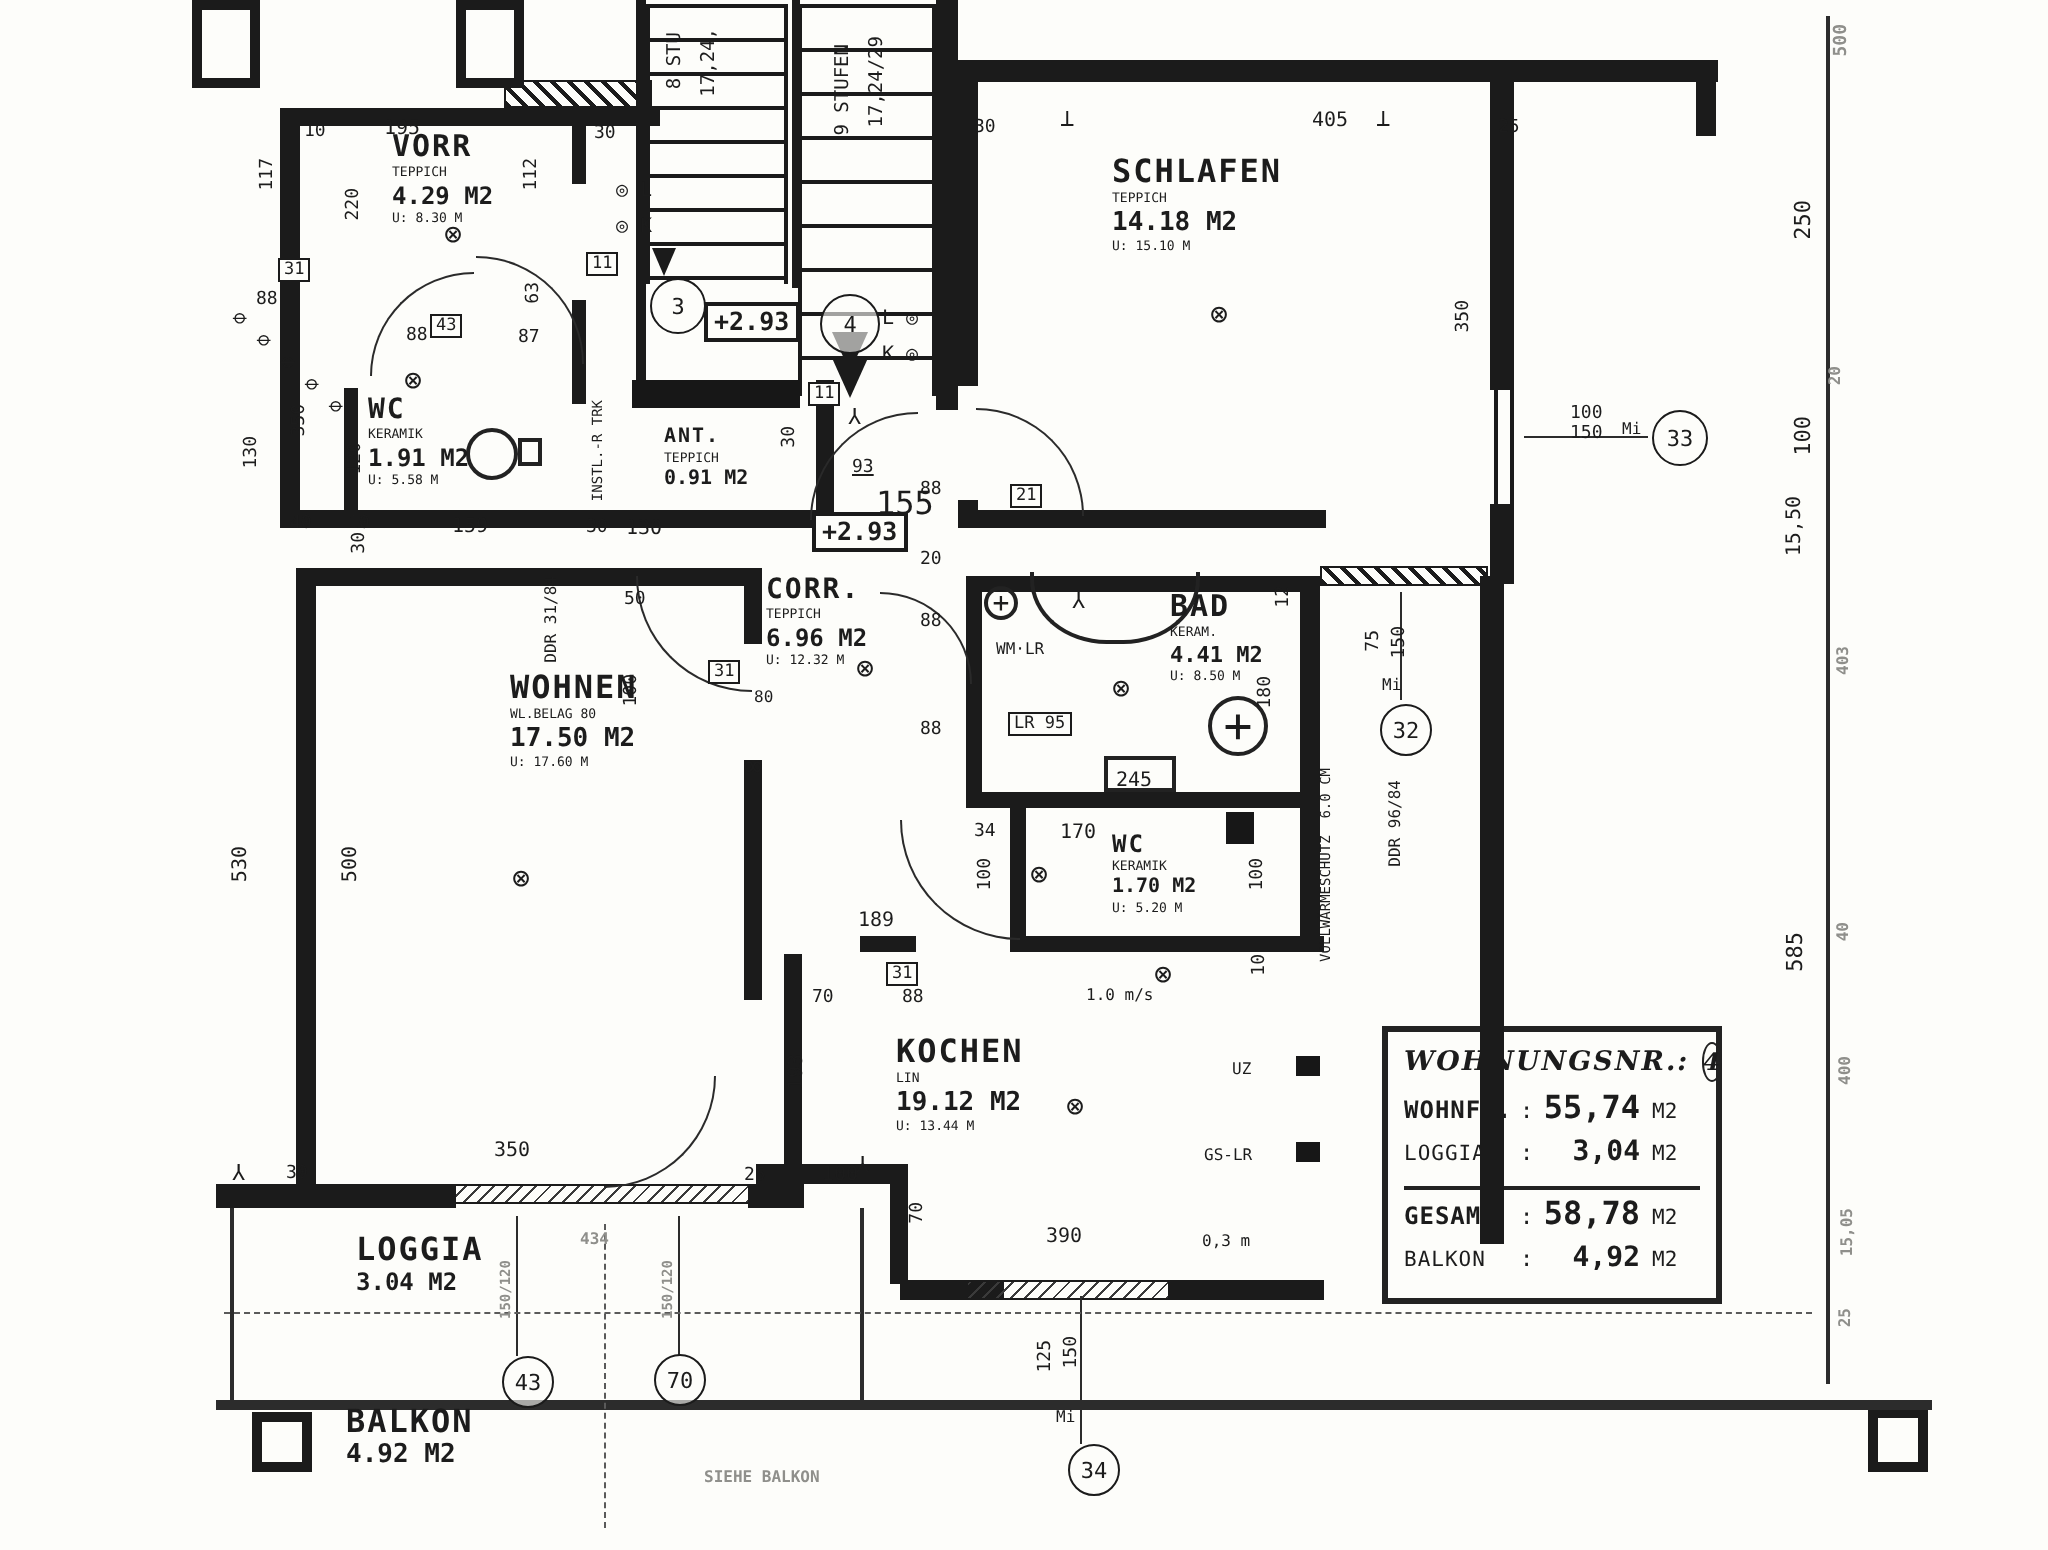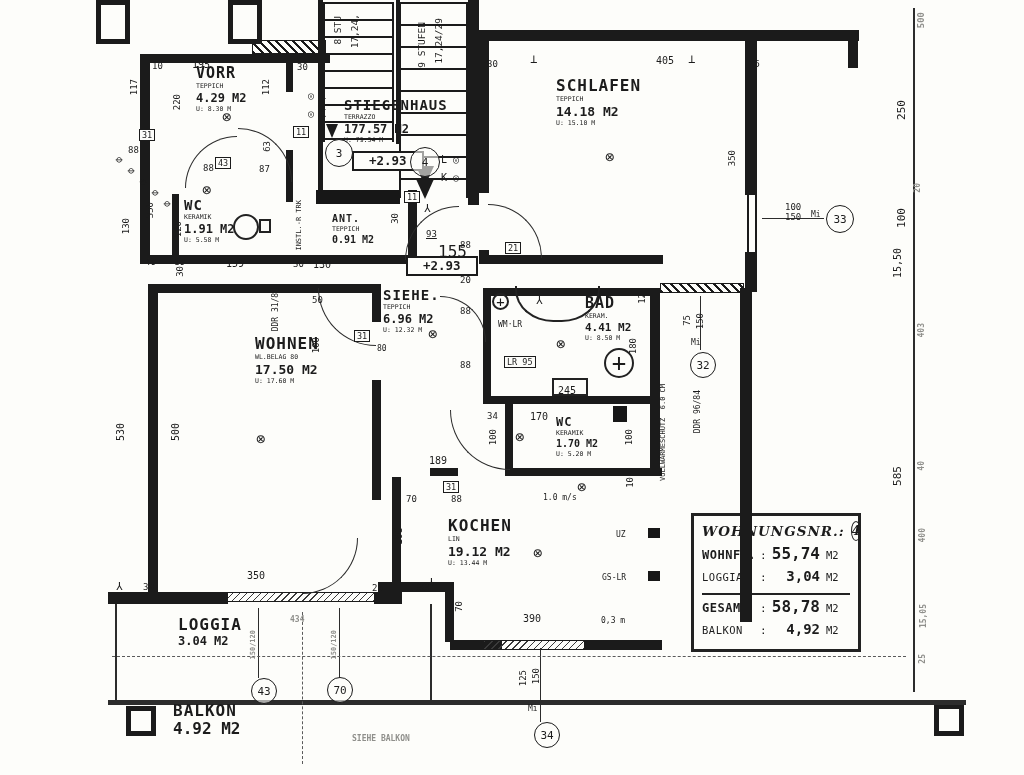--- a/index.html
+++ b/index.html
@@ -201,12 +201,6 @@
       <div class="rfloor">TEPPICH</div>
       <div class="rarea" style="font-size: 10px;">0.91 M2</div>
     </div>
-    <div class="room" style="left: 344px; top: 98px;">
-      <div class="rname" style="font-size: 14px;">STIEGENHAUS</div>
-      <div class="rfloor">TERRAZZO</div>
-      <div class="rarea" style="font-size: 12px;">177.57 M2</div>
-      <div class="rperim">U: 79.34 M</div>
-    </div>
     <div class="room" style="left: 556px; top: 78px;">
       <div class="rname" style="font-size: 16px;">SCHLAFEN</div>
       <div class="rfloor">TEPPICH</div>

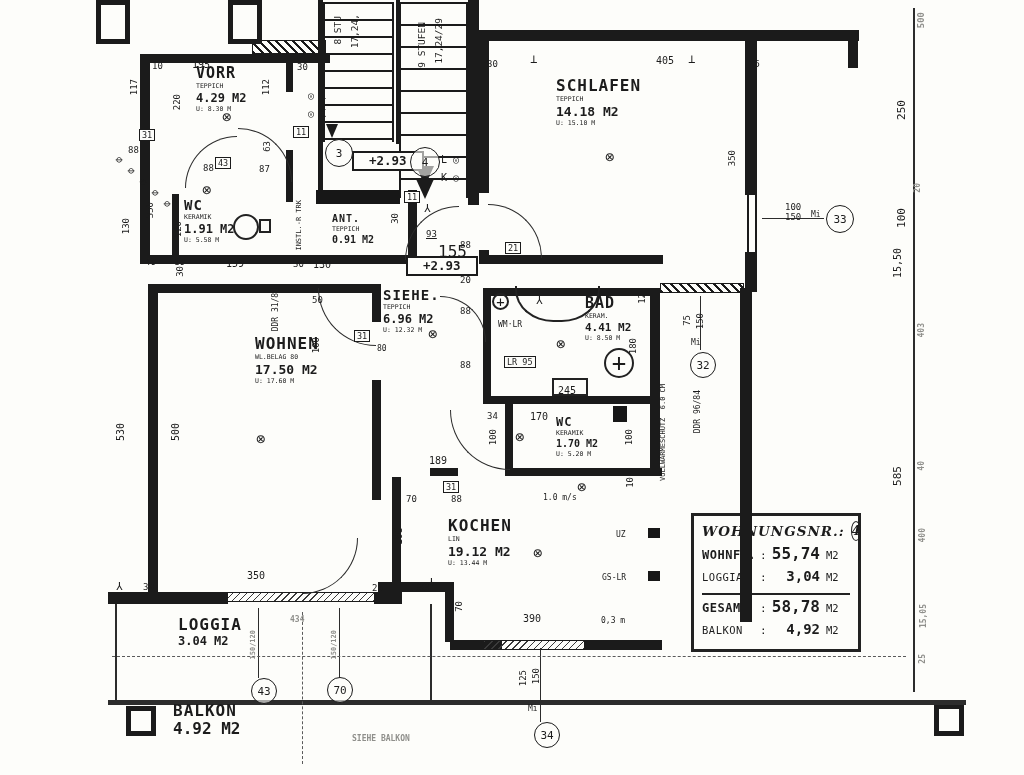--- a/index.html
+++ b/index.html
@@ -32,7 +32,7 @@
   .bmark{position:absolute;border:1.5px solid #1b1b1b;font-size:8.5px;line-height:1.2;padding:0 2px;
          background:#fdfdfa;white-space:pre;}
   .level{position:absolute;border:2px solid #1b1b1b;font-weight:bold;font-size:12.5px;line-height:1.25;
-         padding:0 15px;background:#fdfdfa;white-space:pre;}
+         padding:0 3px;background:#fdfdfa;white-space:pre;}
   .fix{position:absolute;border:2px solid #222;box-sizing:border-box;background:transparent;}
   .fill{position:absolute;background:#171717;}
   .sym{position:absolute;line-height:1;}

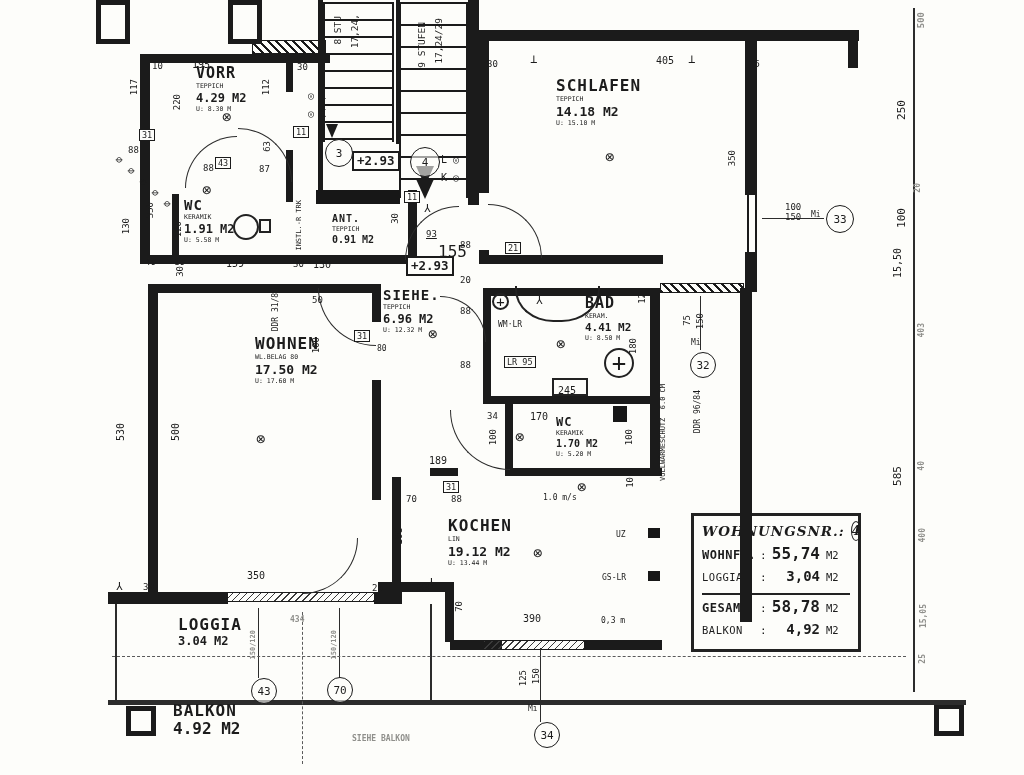--- a/index.html
+++ b/index.html
@@ -208,7 +208,7 @@
       <div class="rperim">U: 15.10 M</div>
     </div>
     <div class="room" style="left: 383px; top: 288px;">
-      <div class="rname" style="font-size: 14px;">SIEHE.</div>
+      <div class="rname" style="font-size: 14px;">CORR.</div>
       <div class="rfloor">TEPPICH</div>
       <div class="rarea" style="font-size: 12px;">6.96 M2</div>
       <div class="rperim">U: 12.32 M</div>

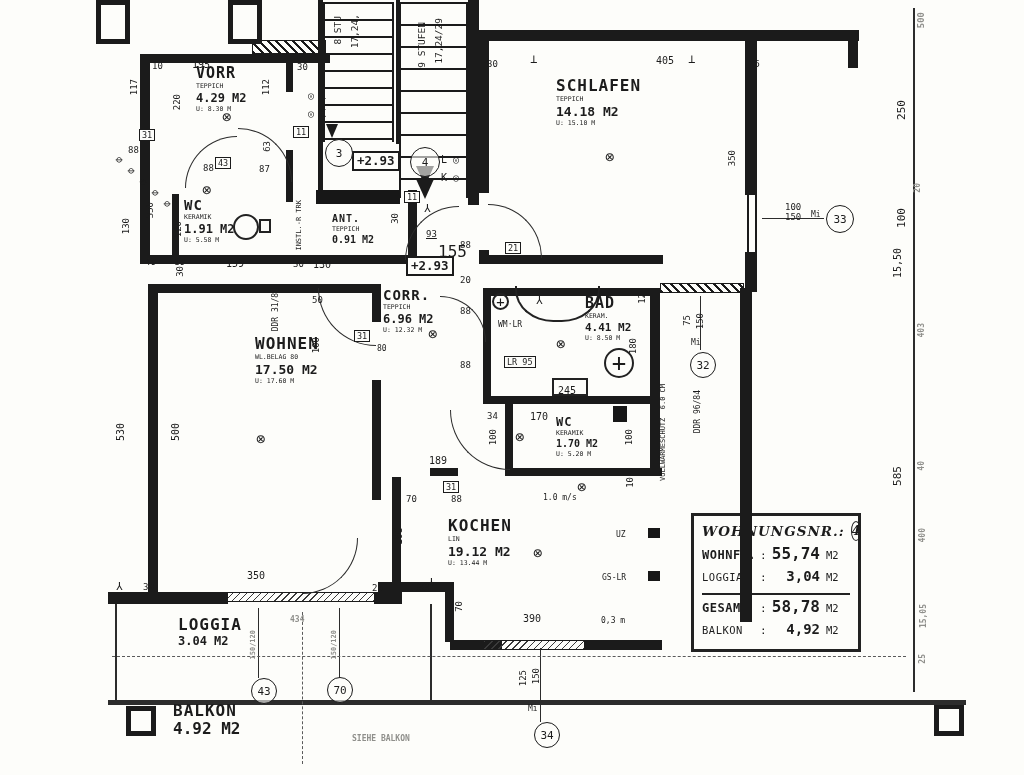--- a/index.html
+++ b/index.html
@@ -243,7 +243,7 @@
     </div>
     <div class="room" style="left: 173px; top: 703px;">
       <div class="rname" style="font-size: 16px;">BALKON</div>
-      <div class="rarea" style="font-size: 16px;">4.92 M2</div>
+      <div class="rarea" style="font-size: 13px;">4.92 M2</div>
     </div>
     <div class="dim" style="left: 152px; top: 62px; font-size: 9px;">10</div>
     <div class="dim" style="left: 192px; top: 60px; font-size: 10px;">195</div>

